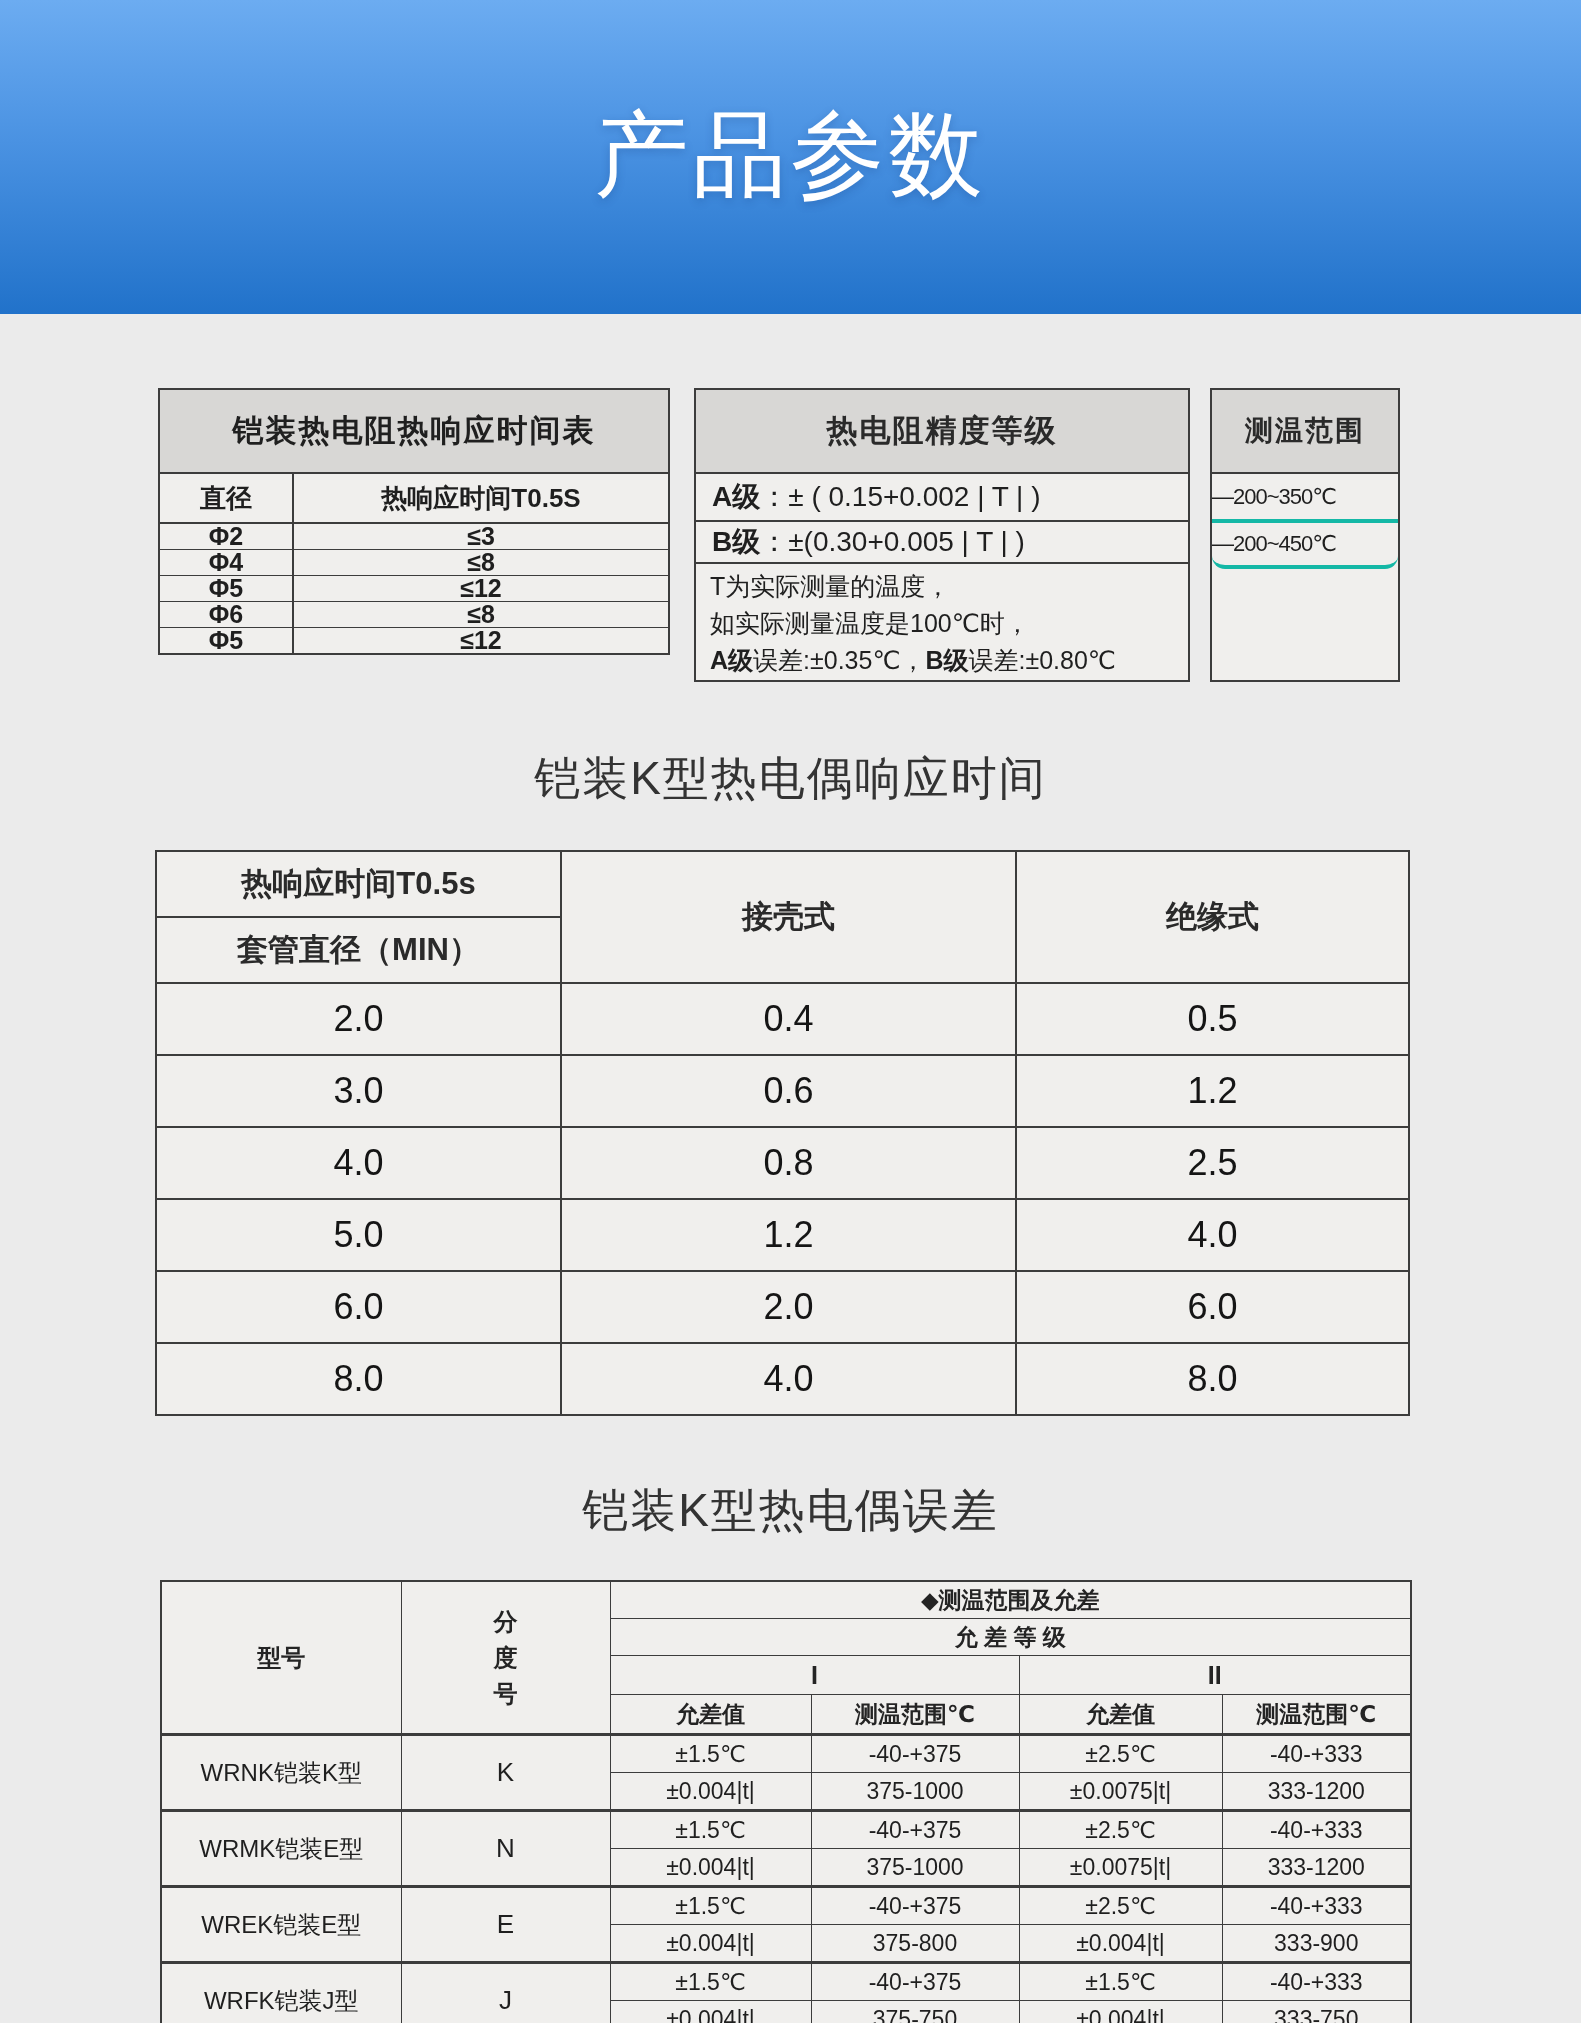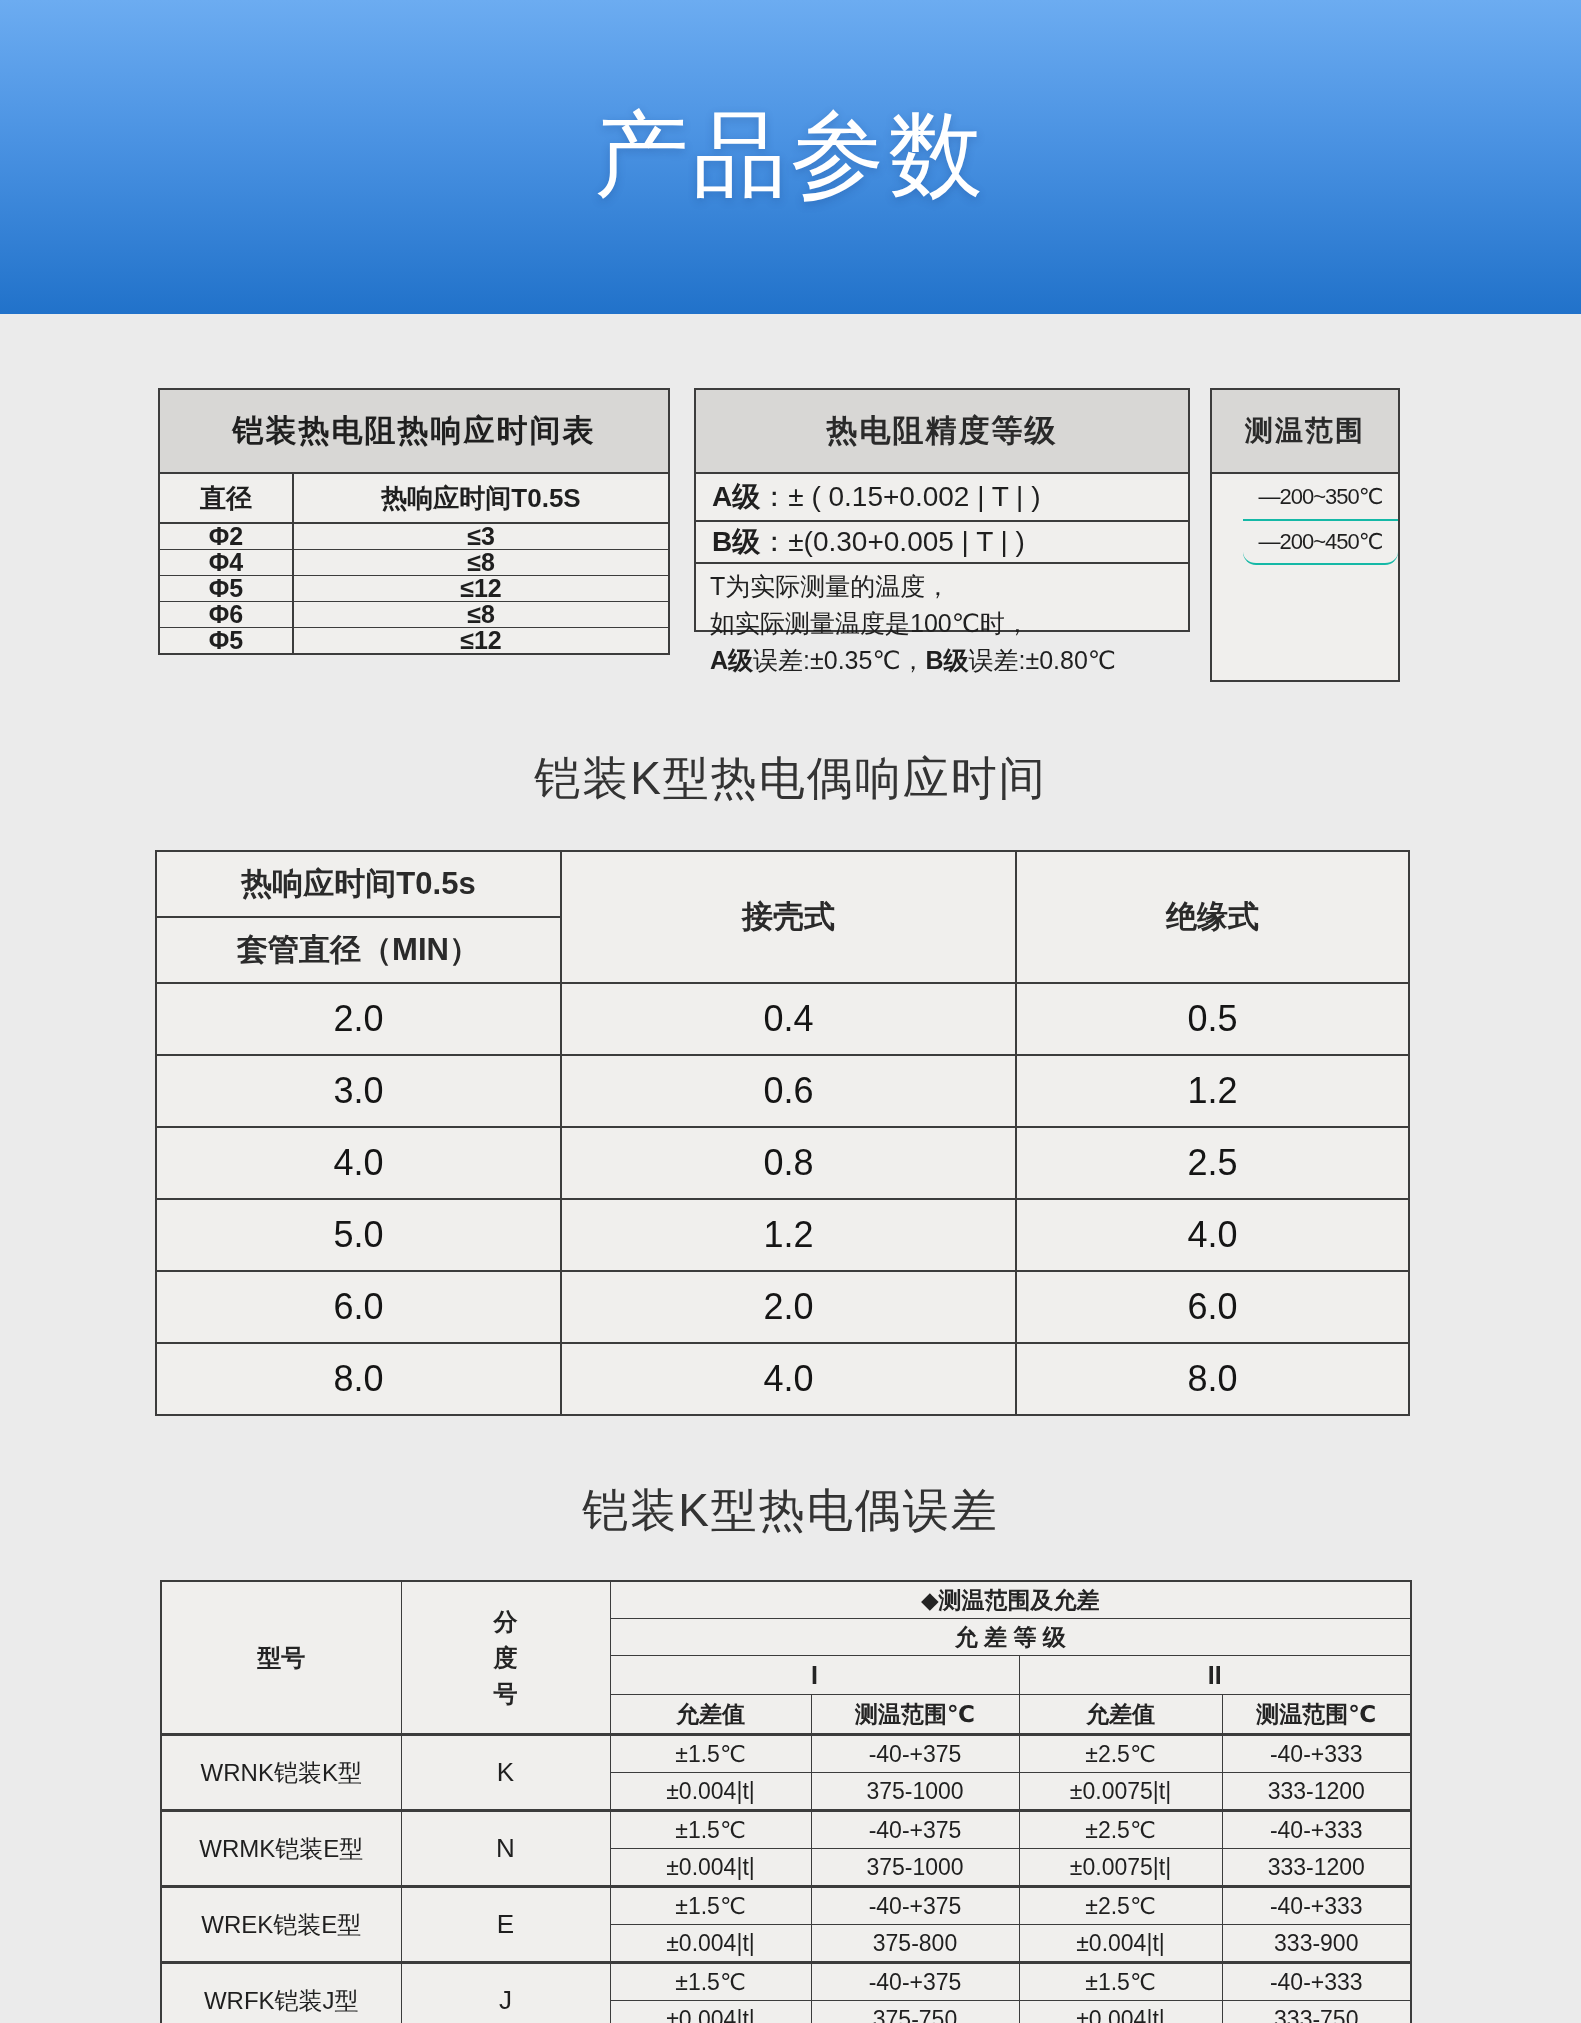--- a/index.html
+++ b/index.html
@@ -39,7 +39,7 @@
   .t1 td + td { border-left:2px solid #3c3c3c; }
 
   
-  .t2 { left:694px; top:388px; width:496px; height:244px; }
+  .t2 { left:694px; top:388px; width:496px; height:294px; }
   .t2 .ttl-band { height:82px; line-height:82px; font-size:31px; }
   .t2 .frow { height:46px; border-bottom:2px solid #3c3c3c; display:flex; align-items:center; padding-left:16px; font-size:28px; }
   .t2 .frow.b { height:40px; }

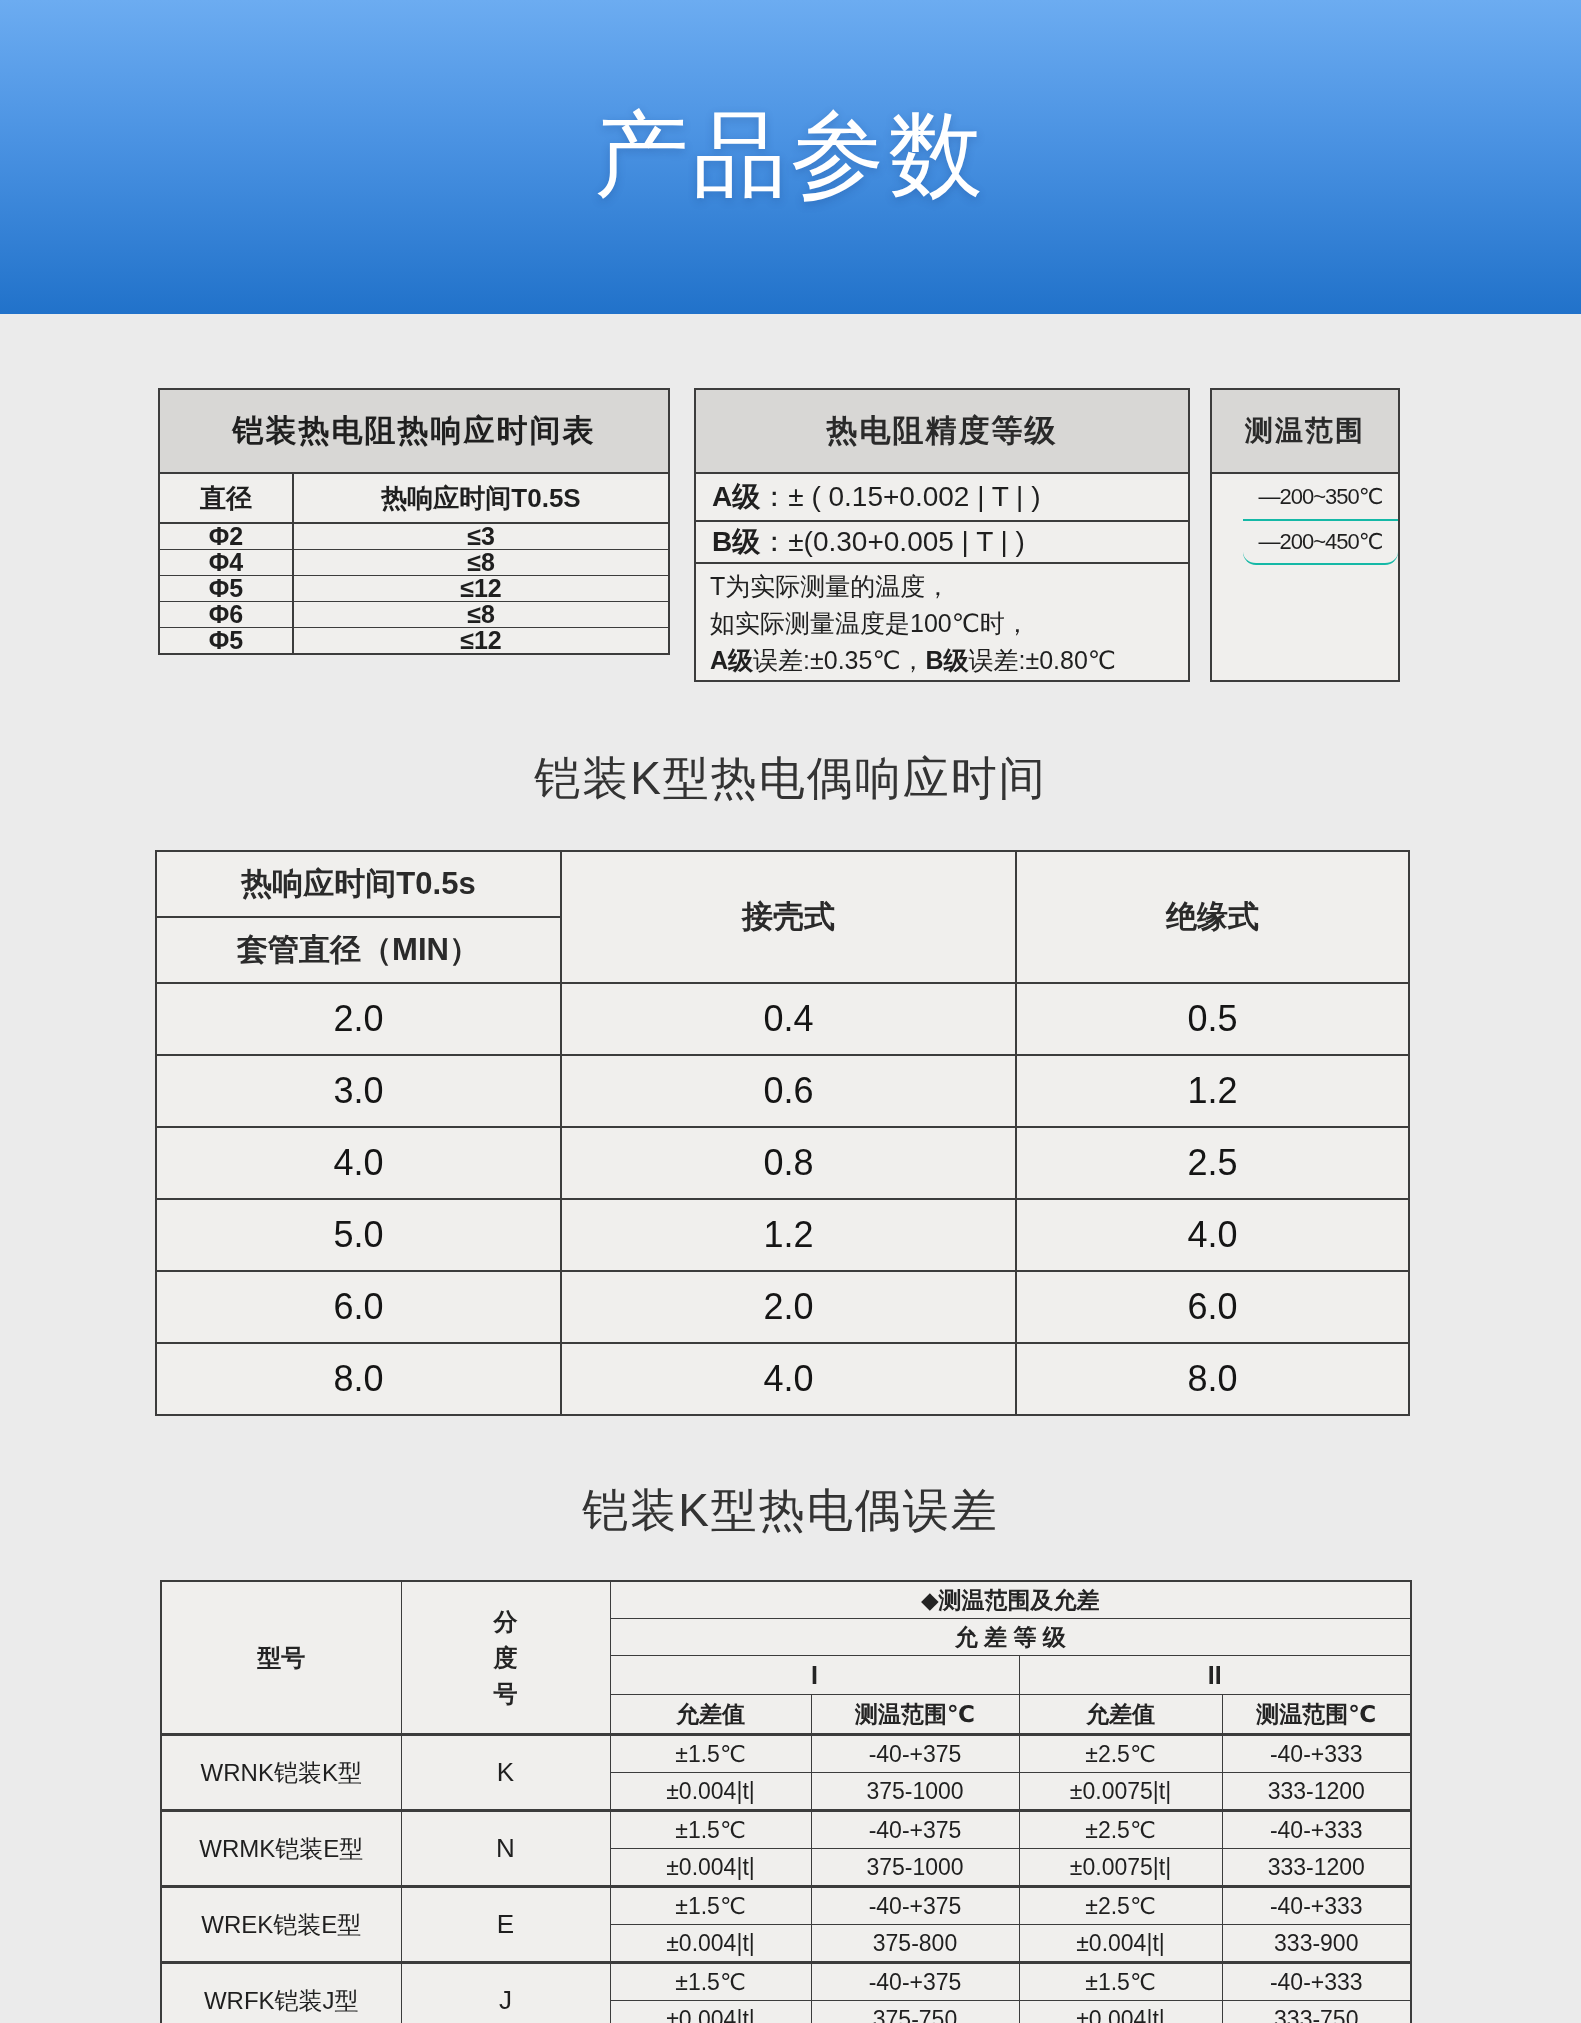--- a/index.html
+++ b/index.html
@@ -50,7 +50,7 @@
   
   .t3 { left:1210px; top:388px; width:190px; height:294px; }
   .t3 .ttl-band { height:82px; line-height:82px; font-size:28px; }
-  .t3 .rrow { height:45px; line-height:45px; border-bottom:2px solid #14b8a6; text-align:center; font-size:22px; letter-spacing:-1px; white-space:nowrap;margin-left:31px; }
+  .t3 .rrow { height:45px; line-height:45px; border-bottom:4px solid #14b8a6; font-size:22px; letter-spacing:-1px; white-space:nowrap; }
   .t3 .rrow.second { height:42px; line-height:42px;border-radius:13px; }
 
   

